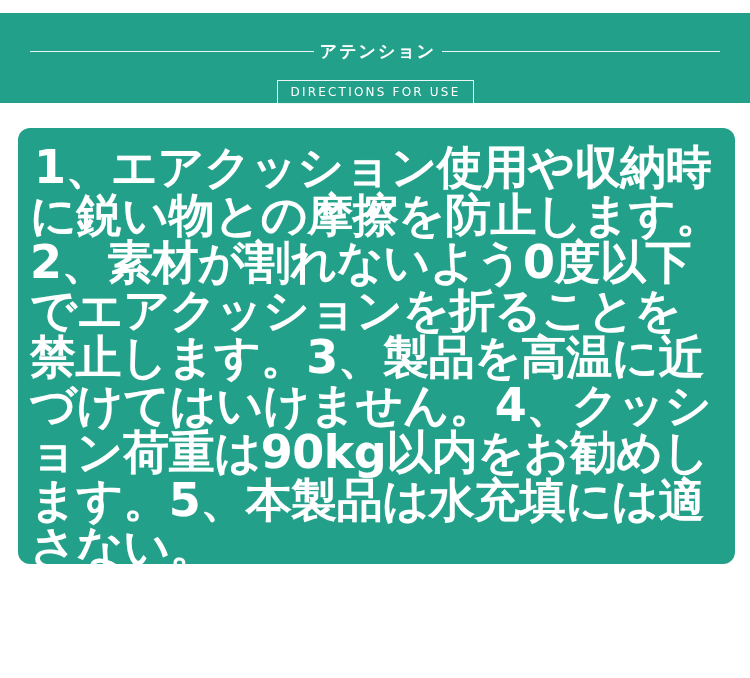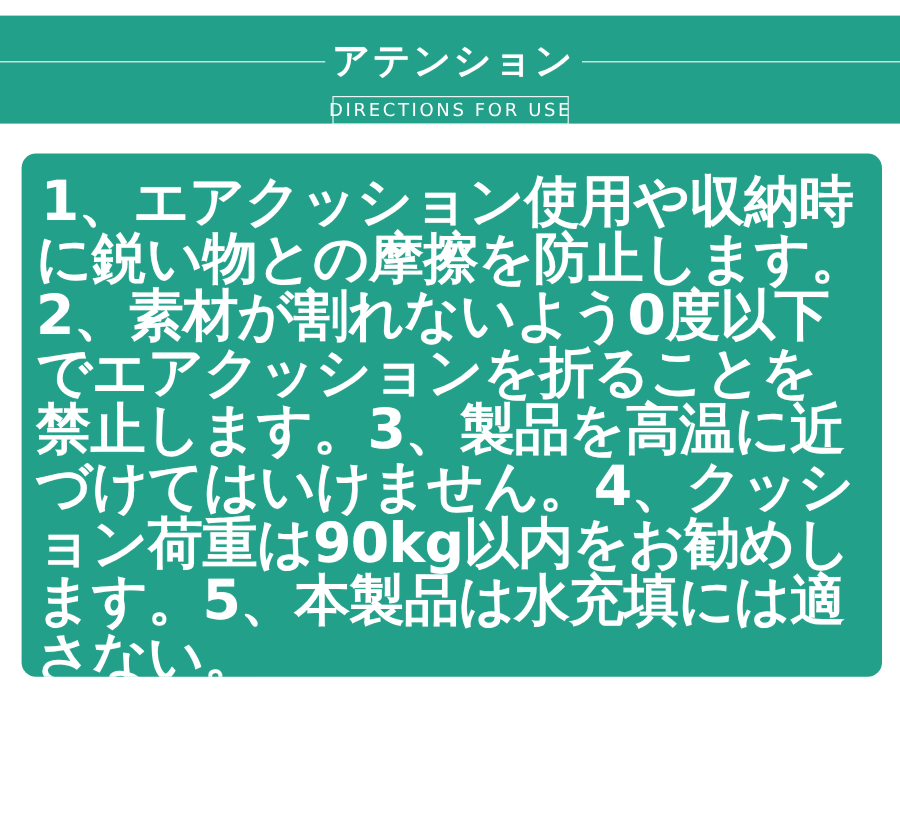--- a/index.html
+++ b/index.html
@@ -49,7 +49,7 @@
   .rule-right { width: 278px; margin-left: 6px; }
   .jp-title {
     color: #ffffff;
-    font-size: 31px;
+    font-size: 17px;
     font-weight: bold;
     letter-spacing: 2px;
     line-height: 1;

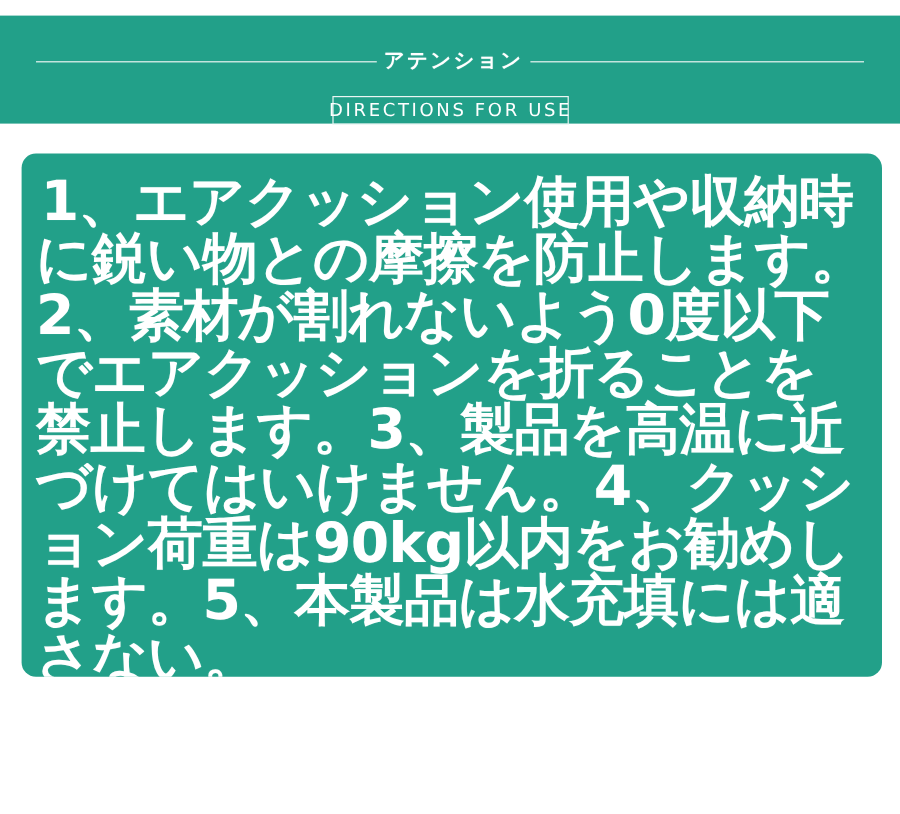--- a/index.html
+++ b/index.html
@@ -70,7 +70,7 @@
   }
   .subtitle-text {
     color: #ffffff;
-    font-size: 15px;
+    font-size: 12px;
     letter-spacing: 2.2px;
     line-height: 1;
     white-space: nowrap;

